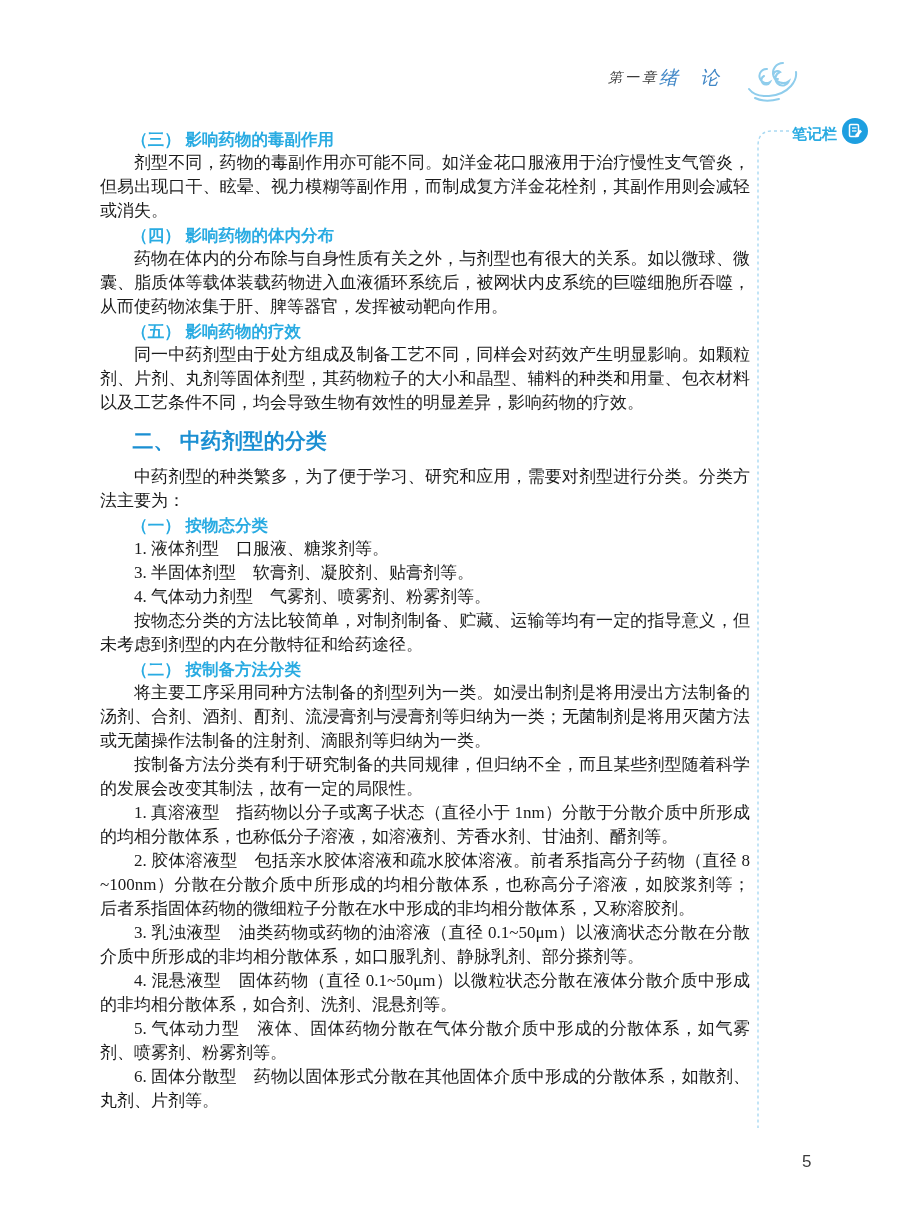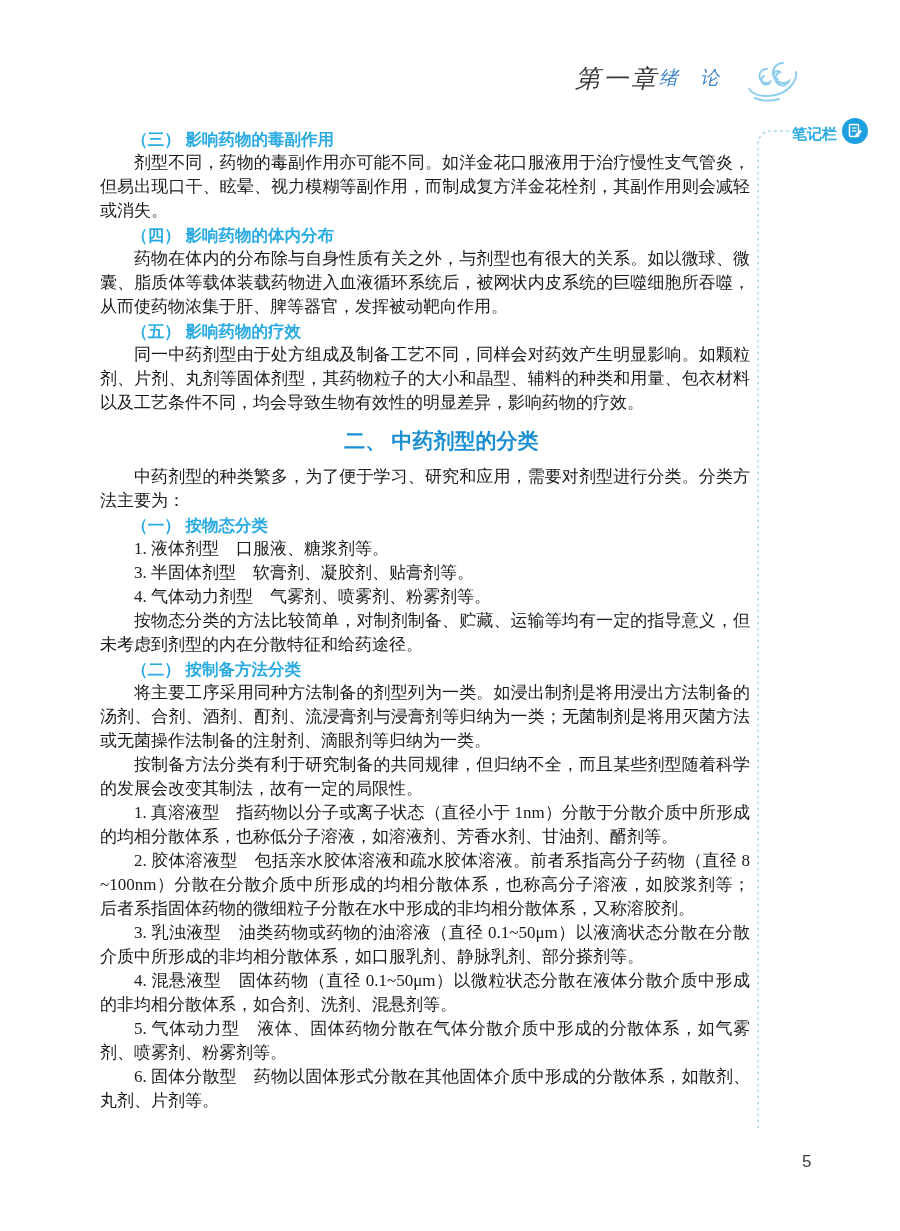--- a/index.html
+++ b/index.html
@@ -20,7 +20,7 @@
   }
   .chapter-number {
     font-family:"Liberation Serif", serif;
-    font-size:25px; letter-spacing:3px; color:#3a3a3a;
+    font-size:14px; letter-spacing:3px; color:#3a3a3a;
     font-style:italic;
   }
   .chapter-title {

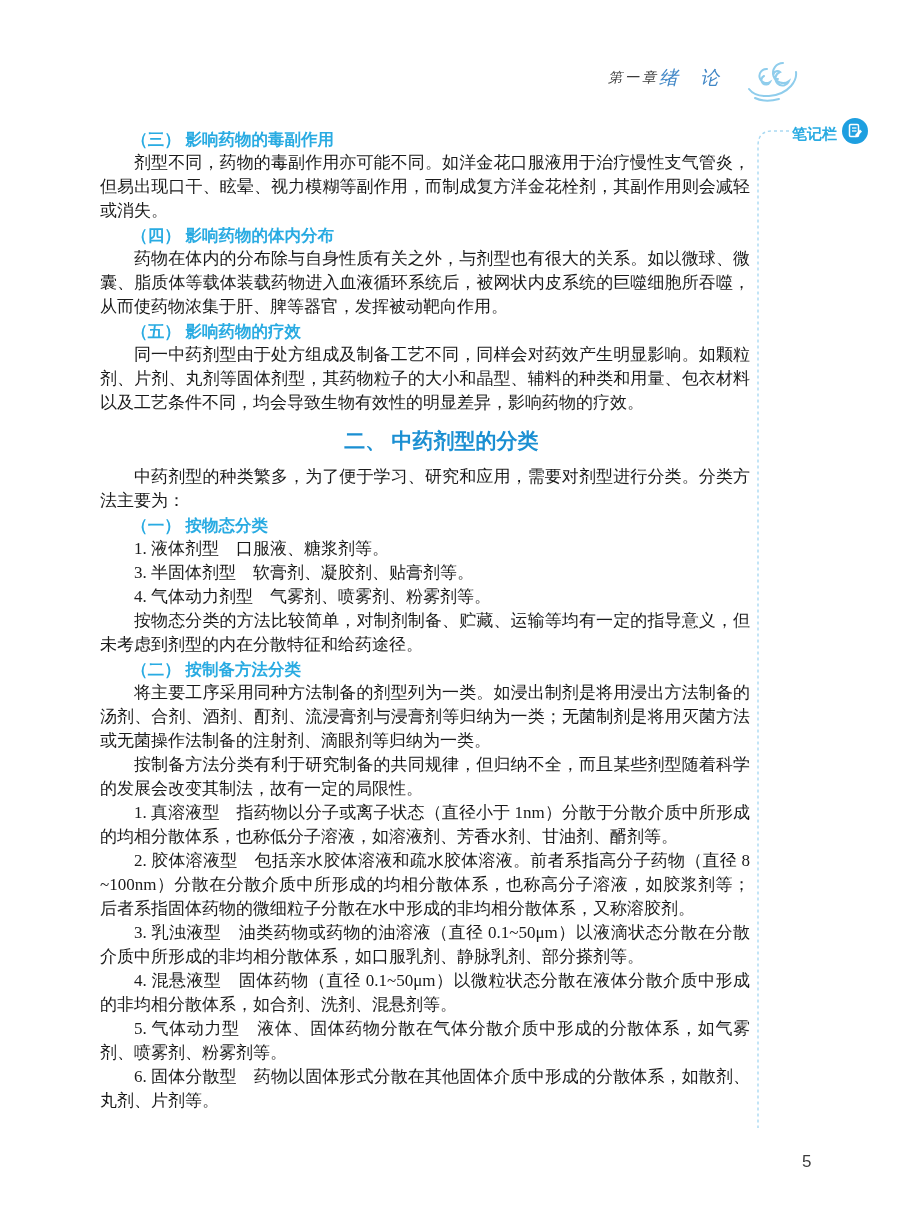--- a/index.html
+++ b/index.html
@@ -64,7 +64,6 @@
     color:#1b8fd2;
     text-indent:1.55em;
     margin:12px 0 10px 0 !important;
-    text-align:center;
   }
 
   

